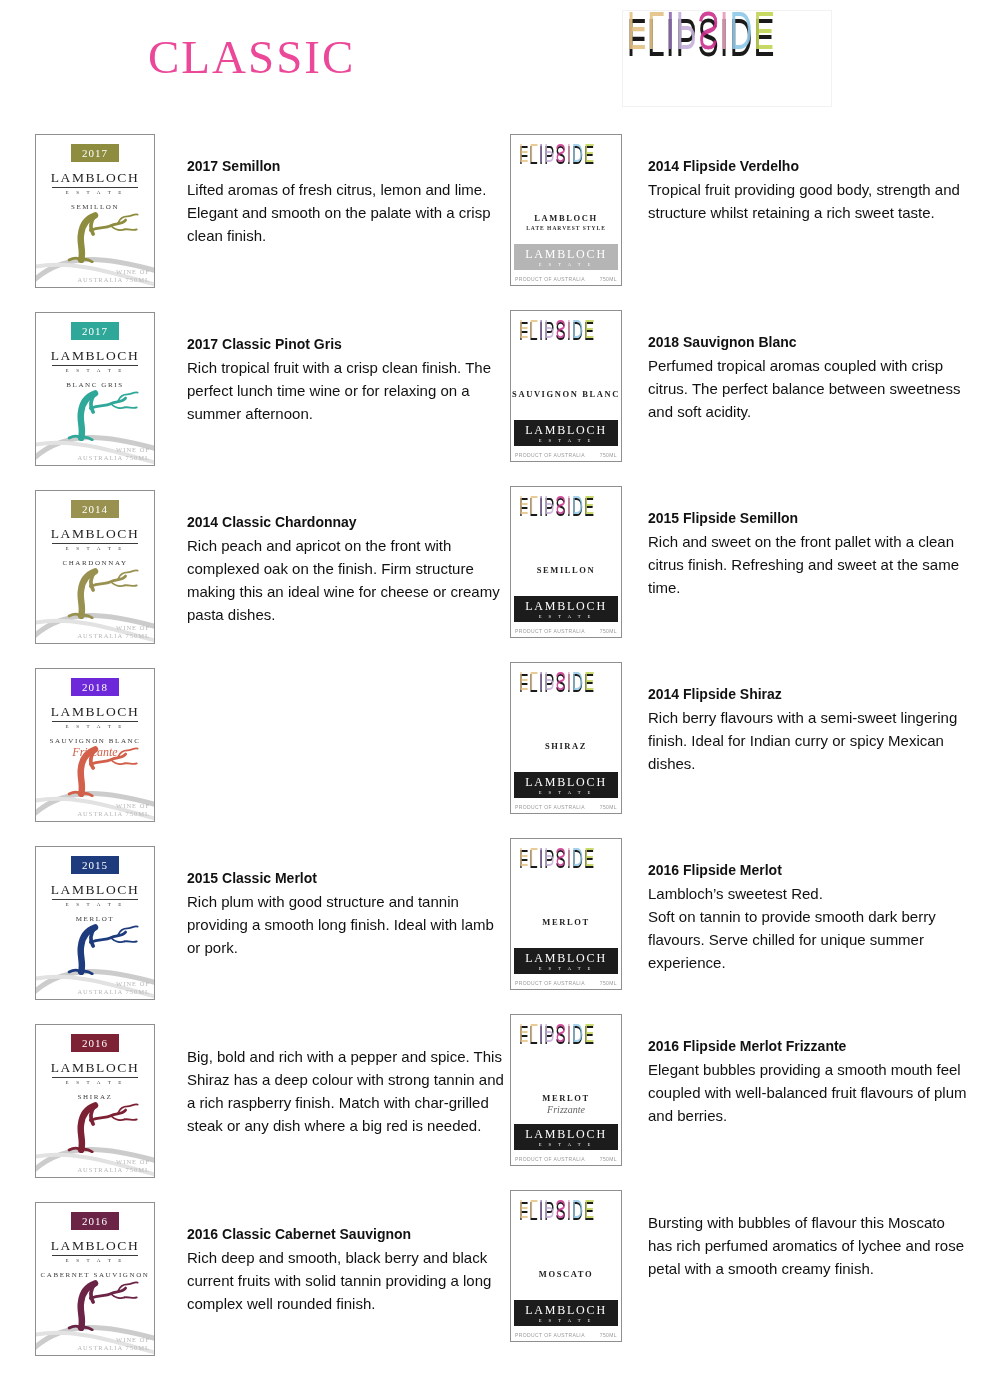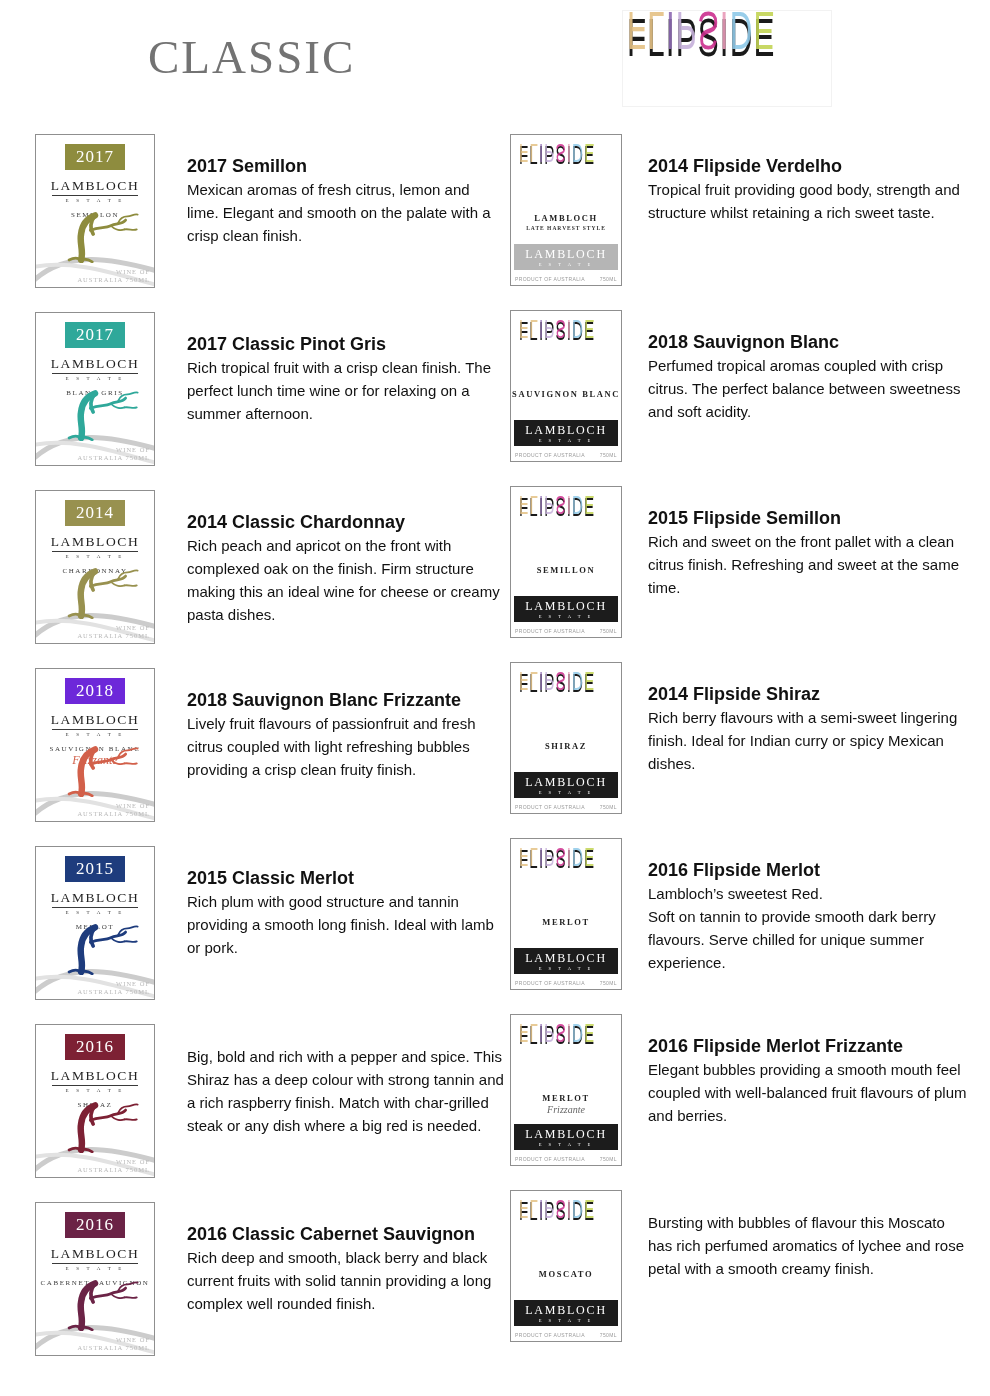--- a/index.html
+++ b/index.html
@@ -9,7 +9,7 @@
   
   .header{display:flex;height:126px;align-items:flex-start;}
   .header-left{width:475px;flex:none;}
-  .page-title{font-family:"Liberation Serif",serif;font-weight:normal;font-size:47px;letter-spacing:2px;margin:22px 0 0 113px;color:#737373;}
+  .page-title{font-family:"Liberation Serif",serif;font-weight:normal;font-size:47px;letter-spacing:2px;margin:22px 0 0 113px;color:#ec4899;}
   .header-right{width:480px;flex:none;}
   .logo-big{margin:2px 0 0 112px;width:200px;padding:2px 4px;border:1px solid #f2f2f2;}
   .logo-big .fs-top{font-size:54px;}

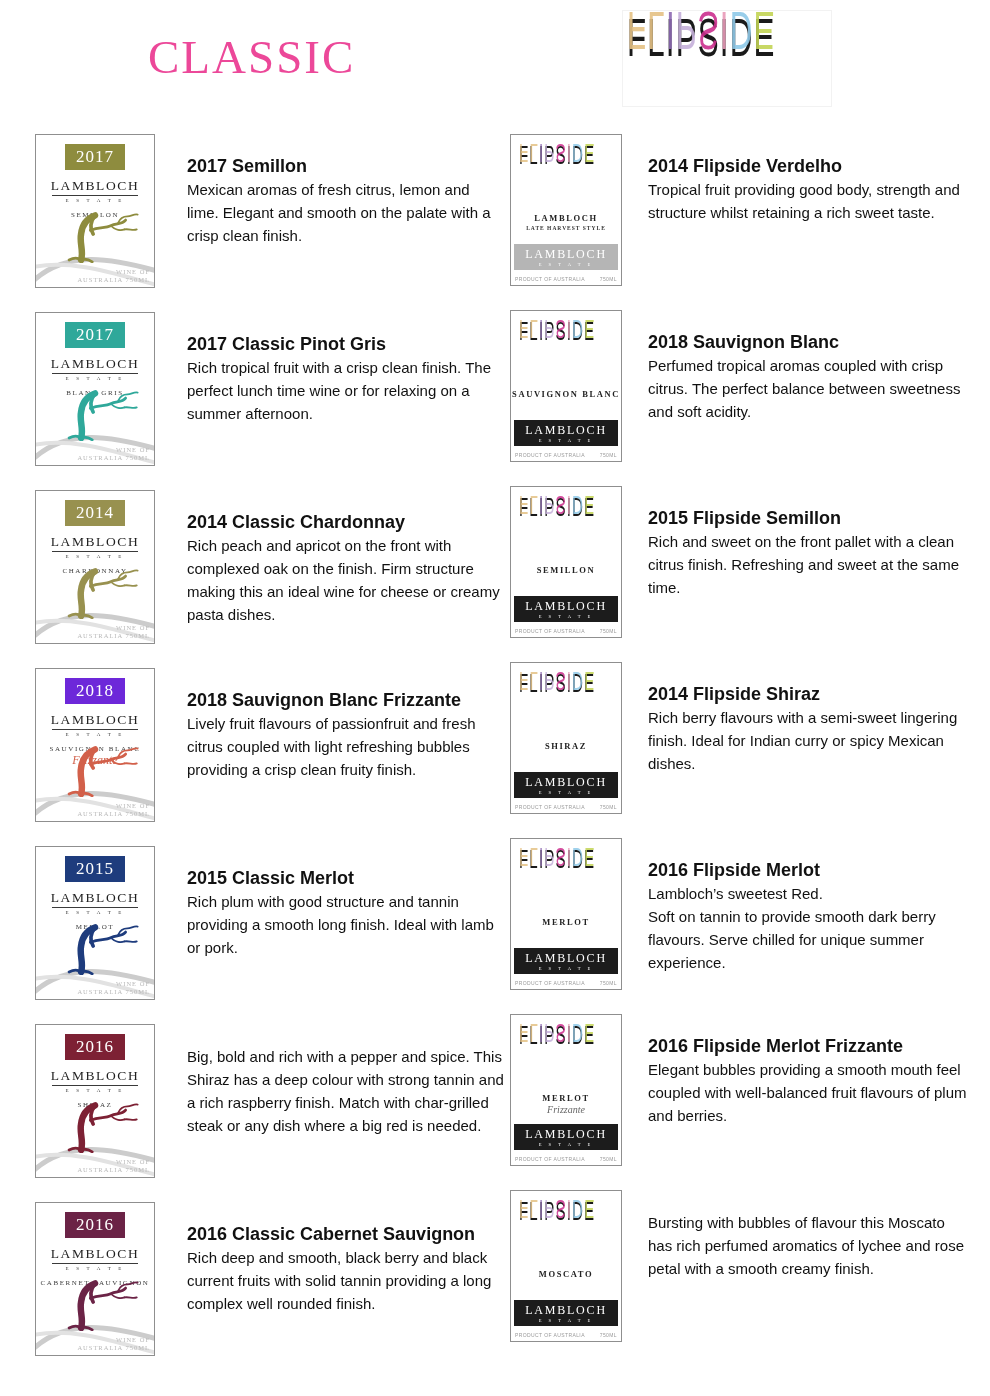--- a/index.html
+++ b/index.html
@@ -34,7 +34,7 @@
   
   .classic-label{width:118px;height:152px;flex:none;position:relative;border:1px solid #8f8f8f;background:#fff;
                  font-family:"Liberation Serif",serif;text-align:center;overflow:hidden;}
-  .year-box{display:inline-block;margin-top:9px;padding:3px 11px;color:#fff;font-size:17px;letter-spacing:1px;background:#888;}
+  .year-box{display:inline-block;margin-top:9px;padding:3px 11px;color:#fff;font-size:11px;letter-spacing:1px;background:#888;}
   .brand-line{margin-top:8px;font-size:13.5px;letter-spacing:1.6px;color:#1f1f1f;}
   .brand-rule{width:86px;border-bottom:1.5px solid #3a3a3a;margin:1px auto 2px;}
   .estate-line{font-size:5px;letter-spacing:3.2px;color:#333;}

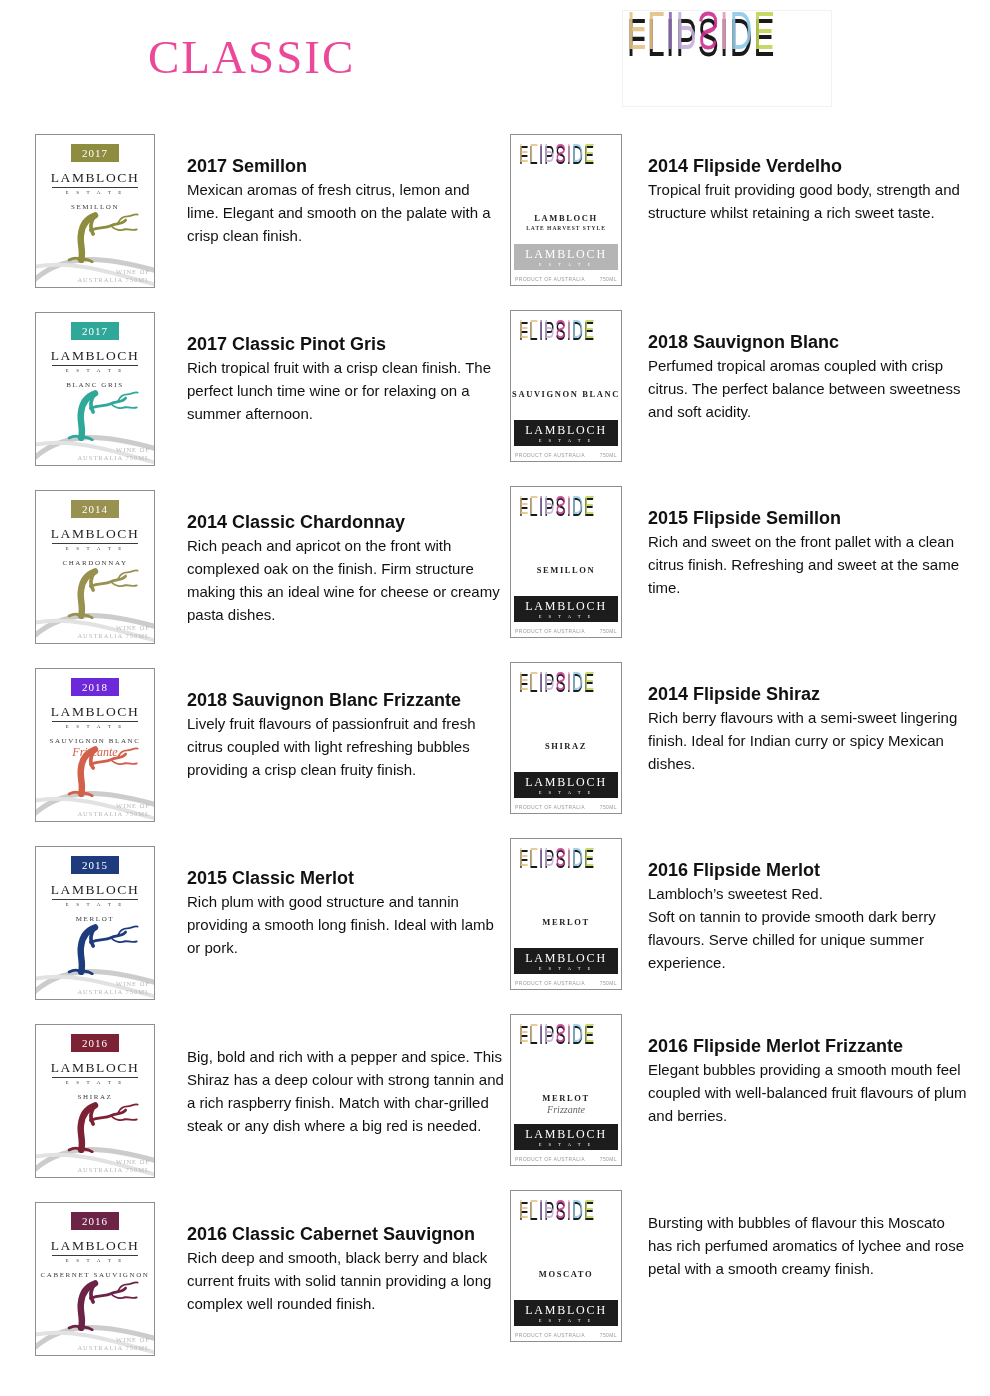--- a/index.html
+++ b/index.html
@@ -28,7 +28,7 @@
   .wine-row{display:flex;margin-bottom:24px;}
   .desc{margin-left:32px;padding-top:21px;width:318px;}
   .col-right .desc{margin-left:26px;width:320px;}
-  .wine-name{margin:0;font-size:18px;line-height:23px;font-weight:bold;color:#111;}
+  .wine-name{margin:0;font-size:14px;line-height:23px;font-weight:bold;color:#111;}
   .wine-text{margin:0;font-size:15px;line-height:23px;color:#111;white-space:pre-line;}
 
   

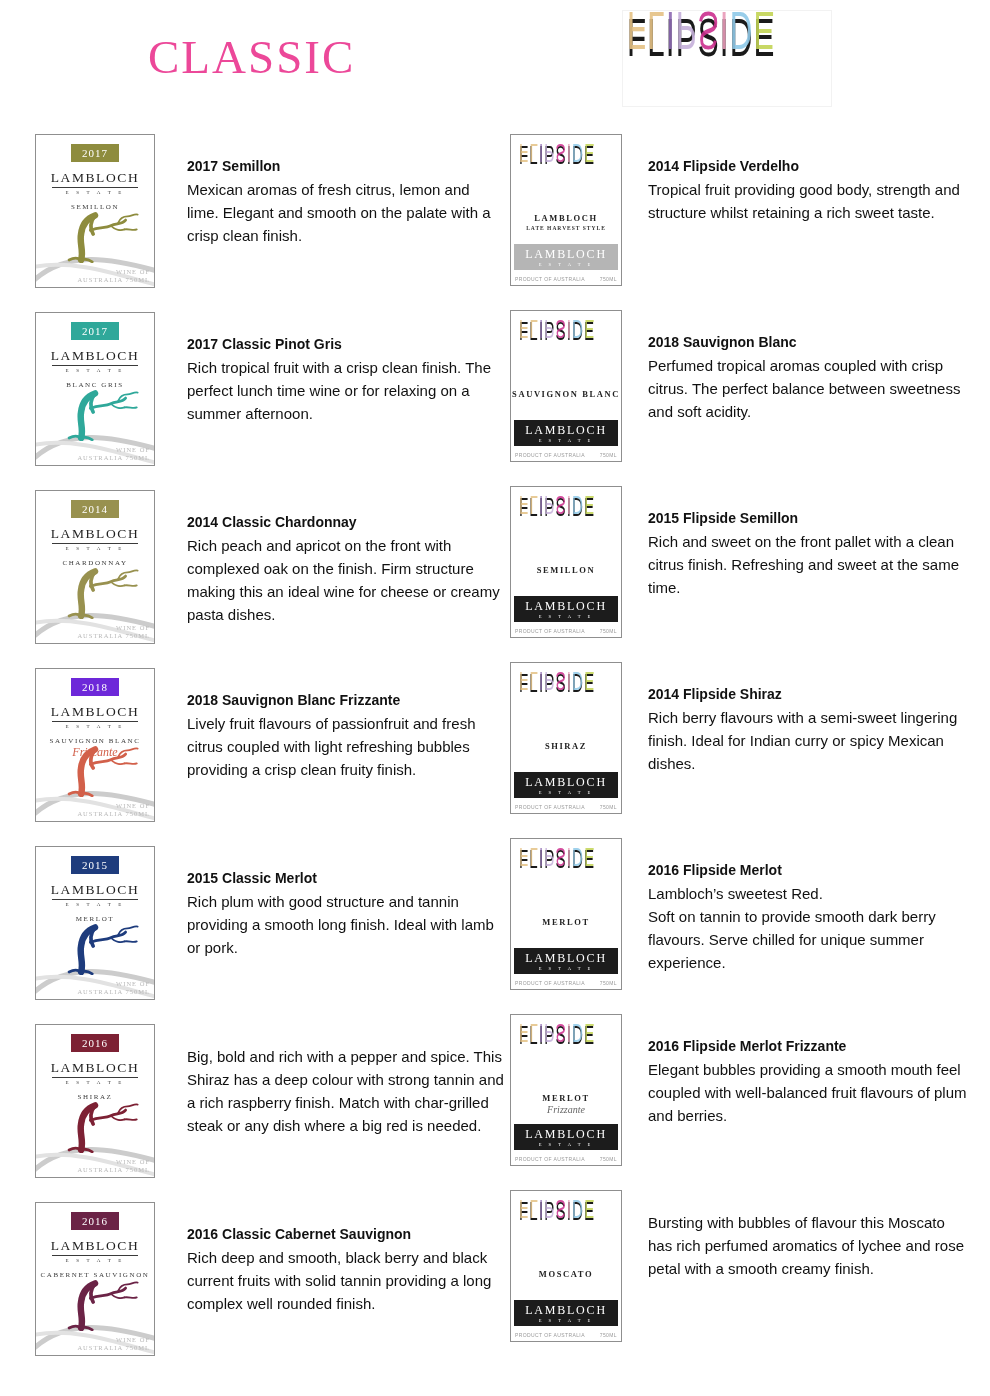--- a/index.html
+++ b/index.html
@@ -110,7 +110,7 @@
     </div>
     <div class="desc">
       <h3 class="wine-name">2017 Semillon</h3>
-      <p class="wine-text">Mexican aromas of fresh citrus, lemon and lime. Elegant and smooth on the palate with a crisp clean finish.</p>
+      <p class="wine-text">Lifted aromas of fresh citrus, lemon and lime. Elegant and smooth on the palate with a crisp clean finish.</p>
     </div>
   </article>
 

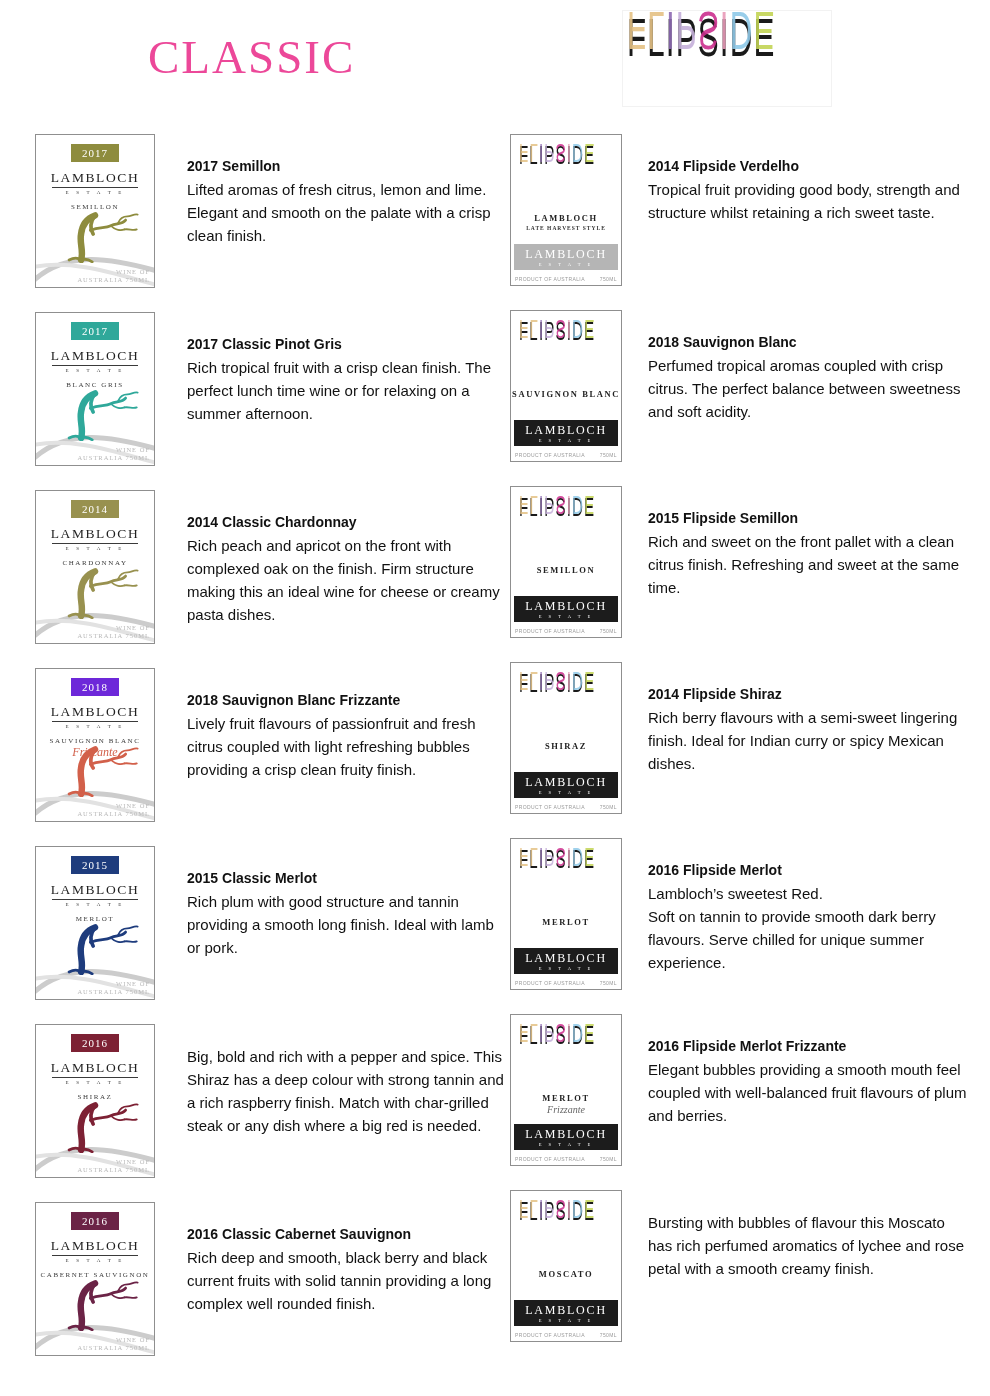--- a/index.html
+++ b/index.html
@@ -207,10 +207,6 @@
         <div>AUSTRALIA 750ML</div>
       </div>
     </div>
-    <div class="desc">
-      <h3 class="wine-name">2018 Sauvignon Blanc Frizzante</h3>
-      <p class="wine-text">Lively fruit flavours of passionfruit and fresh citrus coupled with light refreshing bubbles providing a crisp clean fruity finish.</p>
-    </div>
   </article>
 
   <article class="wine-row">

